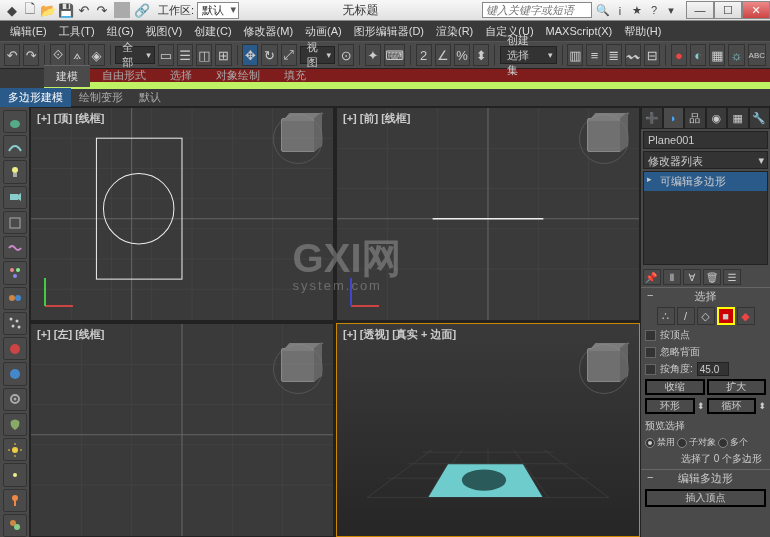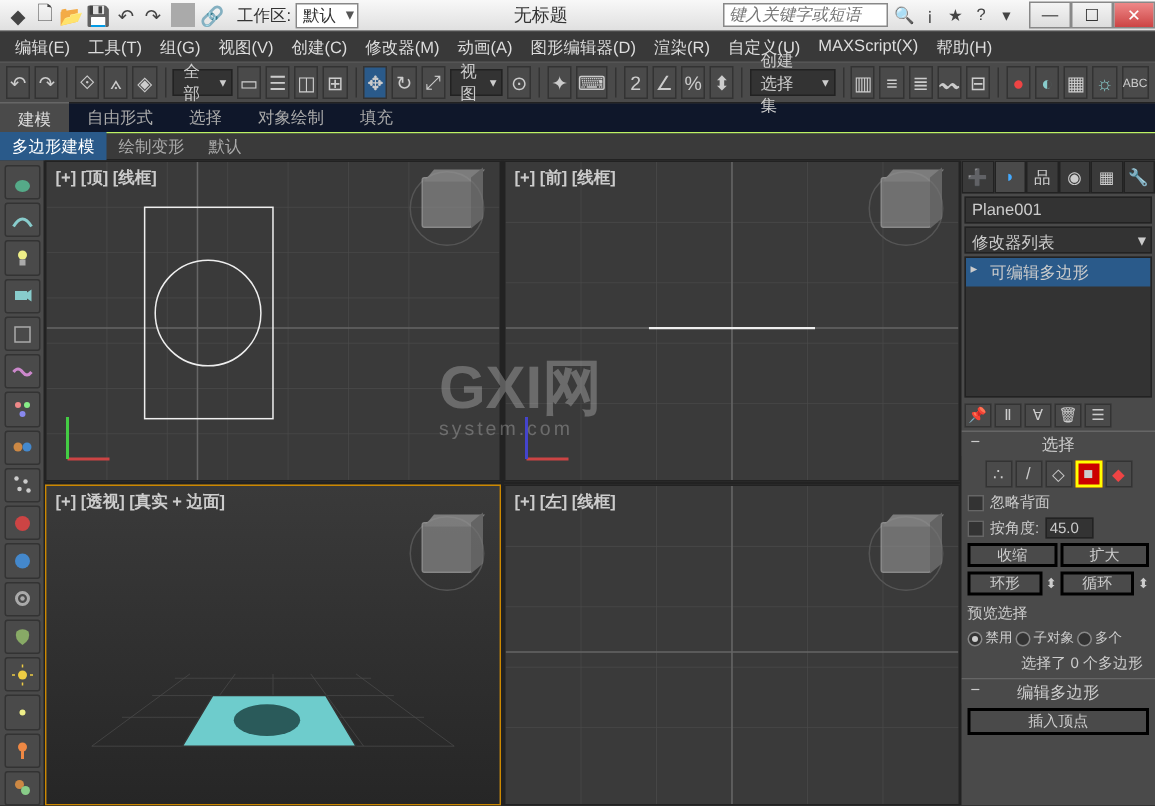--- a/index.html
+++ b/index.html
@@ -26,7 +26,7 @@
 .tbtn { width:22px; height:22px; background:#4a4a4a; border:1px solid #333; display:flex; align-items:center; justify-content:center; font-size:13px; color:#ccc; cursor:pointer; }
 .tbtn.active { background:#2a5a8a; }
 .vdiv { width:1px; height:20px; background:#333; margin:0 2px; }
-.ribbon { height:20px; background:#0f172a; display:flex; align-items:center; border-bottom:1px solid #bef264; }
+.ribbon { height:20px; background:#7f1d1d; display:flex; align-items:center; border-bottom:7px solid #bef264;margin-left:44px; }
 .ribbon-tab { padding:3px 12px; color:#aaa; font-size:11px; cursor:pointer; }
 .ribbon-tab.active { background:#4a4a4a; color:#ddd; border-top:1px solid #666; }
 .ribbon2 { height:18px; background:#3a3a3a; display:flex; align-items:center; border-bottom:1px solid #222; }

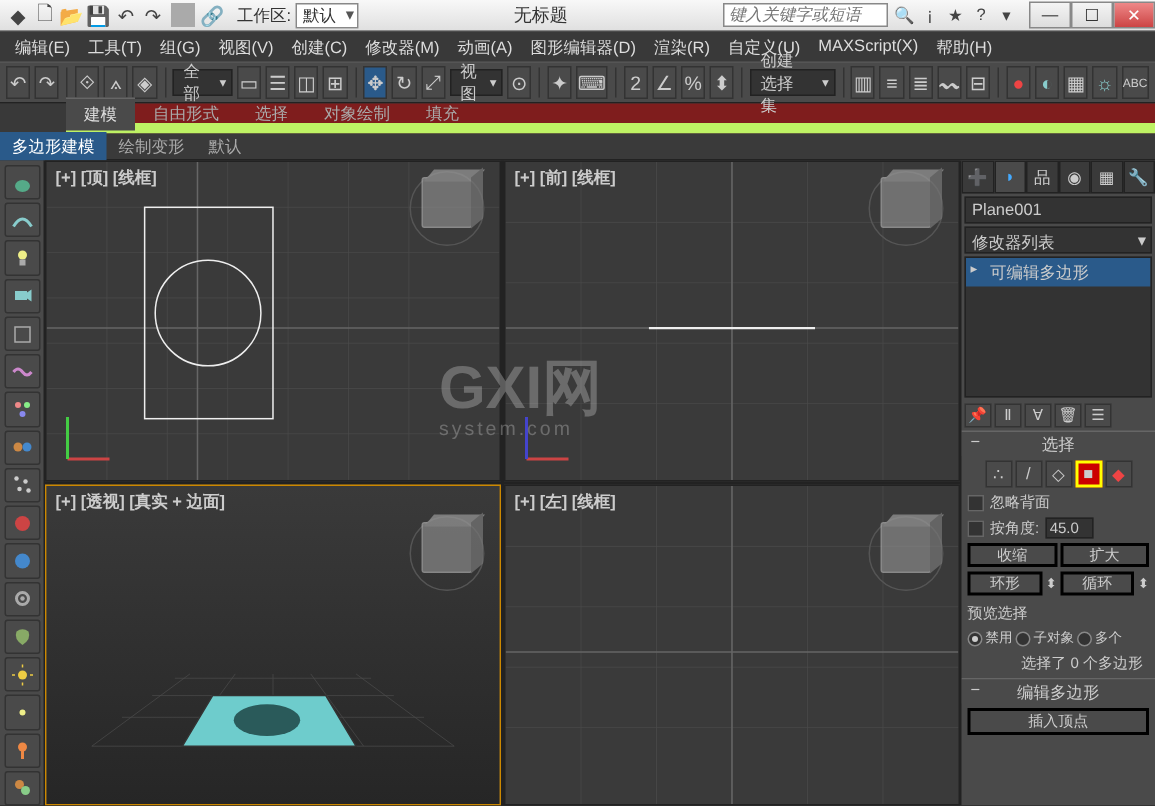--- a/index.html
+++ b/index.html
@@ -342,6 +342,27 @@
       </svg>
   </div>
 
+  <div class="viewport">
+    <div class="vp-label">[+] [左] [线框]</div>
+    <svg class="vp-grid" viewBox="0 0 300 220" preserveAspectRatio="none">
+      <g stroke="#4a4a4a" stroke-width="0.5">
+        <line x1="0" y1="40" x2="300" y2="40"></line>
+          <line x1="0" y1="80" x2="300" y2="80"></line>
+          <line x1="0" y1="120" x2="300" y2="120"></line>
+          <line x1="0" y1="160" x2="300" y2="160"></line>
+        <line x1="50" y1="0" x2="50" y2="220"></line>
+          <line x1="100" y1="0" x2="100" y2="220"></line>
+          <line x1="150" y1="0" x2="150" y2="220"></line>
+          <line x1="200" y1="0" x2="200" y2="220"></line>
+          <line x1="250" y1="0" x2="250" y2="220"></line>
+      </g>
+      <line x1="0" y1="110" x2="300" y2="110" stroke="#666"></line>
+        <line x1="150" y1="0" x2="150" y2="220" stroke="#666"></line>
+    </svg>
+    <div class="vp-cube-ring" style="top:20px"></div>
+    <div class="vp-cube" style="top:24px"></div>
+  </div>
+
   <div class="viewport active">
     <div class="vp-label">[+] [透视] [真实 + 边面]</div>
     <svg width="100%" height="100%" viewBox="0 0 300 220" preserveAspectRatio="none" style="background:linear-gradient(#3a3a3a,#262626)">
@@ -358,27 +379,6 @@
       </g>
       <polygon points="90,180 205,180 185,145 110,145" fill="#6ecccc" stroke="#333"></polygon>
       <ellipse cx="146" cy="162" rx="22" ry="11" fill="#2a5a5a"></ellipse>
-    </svg>
-    <div class="vp-cube-ring" style="top:20px"></div>
-    <div class="vp-cube" style="top:24px"></div>
-  </div>
-
-  <div class="viewport">
-    <div class="vp-label">[+] [左] [线框]</div>
-    <svg class="vp-grid" viewBox="0 0 300 220" preserveAspectRatio="none">
-      <g stroke="#4a4a4a" stroke-width="0.5">
-        <line x1="0" y1="40" x2="300" y2="40"></line>
-          <line x1="0" y1="80" x2="300" y2="80"></line>
-          <line x1="0" y1="120" x2="300" y2="120"></line>
-          <line x1="0" y1="160" x2="300" y2="160"></line>
-        <line x1="50" y1="0" x2="50" y2="220"></line>
-          <line x1="100" y1="0" x2="100" y2="220"></line>
-          <line x1="150" y1="0" x2="150" y2="220"></line>
-          <line x1="200" y1="0" x2="200" y2="220"></line>
-          <line x1="250" y1="0" x2="250" y2="220"></line>
-      </g>
-      <line x1="0" y1="110" x2="300" y2="110" stroke="#666"></line>
-        <line x1="150" y1="0" x2="150" y2="220" stroke="#666"></line>
     </svg>
     <div class="vp-cube-ring" style="top:20px"></div>
     <div class="vp-cube" style="top:24px"></div>

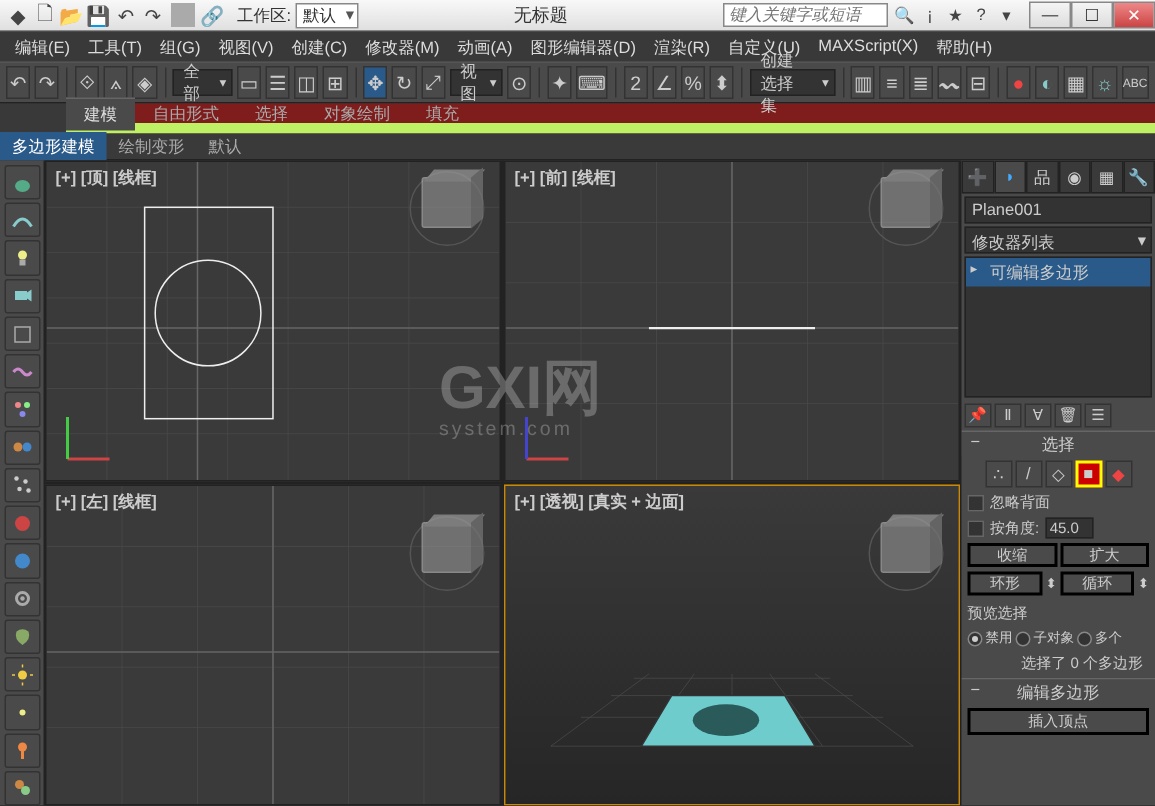--- a/index.html
+++ b/index.html
@@ -419,6 +419,10 @@
       </div>
       <div class="chk-row">
           <div class="chk"></div>
+          <span>按顶点</span>
+        </div>
+      <div class="chk-row">
+          <div class="chk"></div>
           <span>忽略背面</span>
         </div>
       <div class="chk-row">

